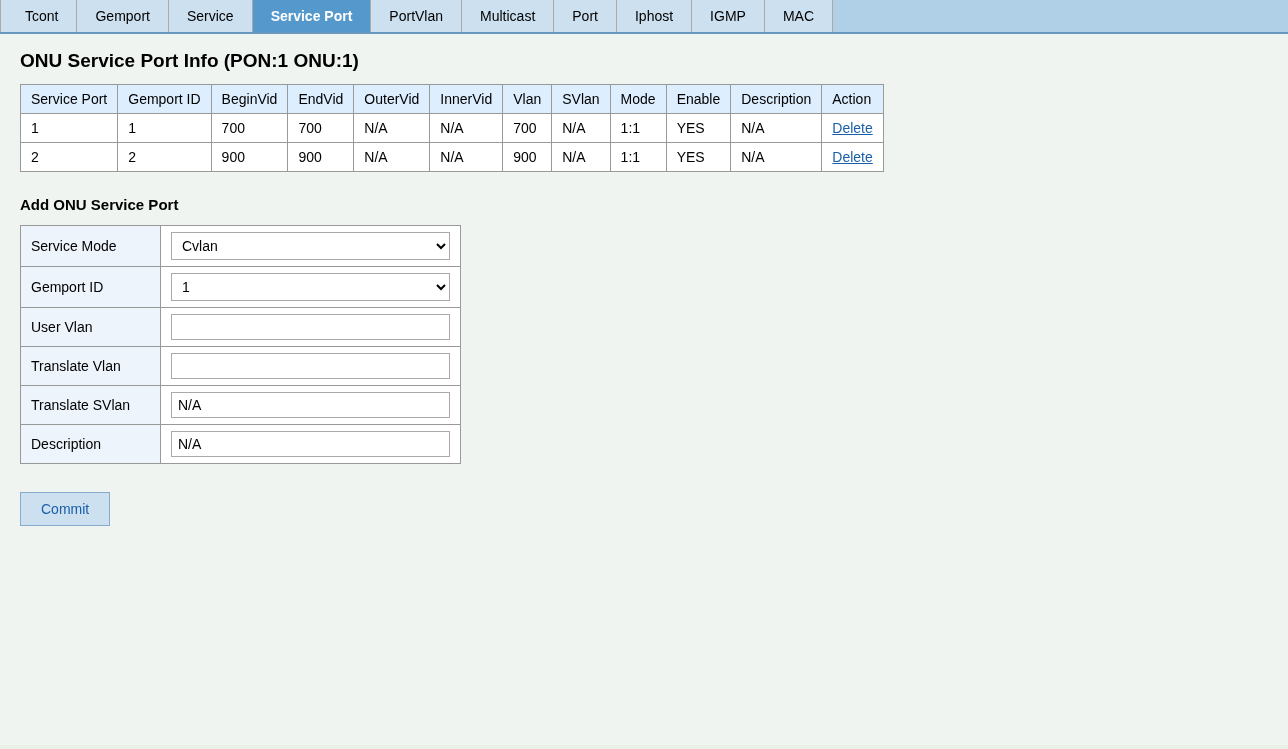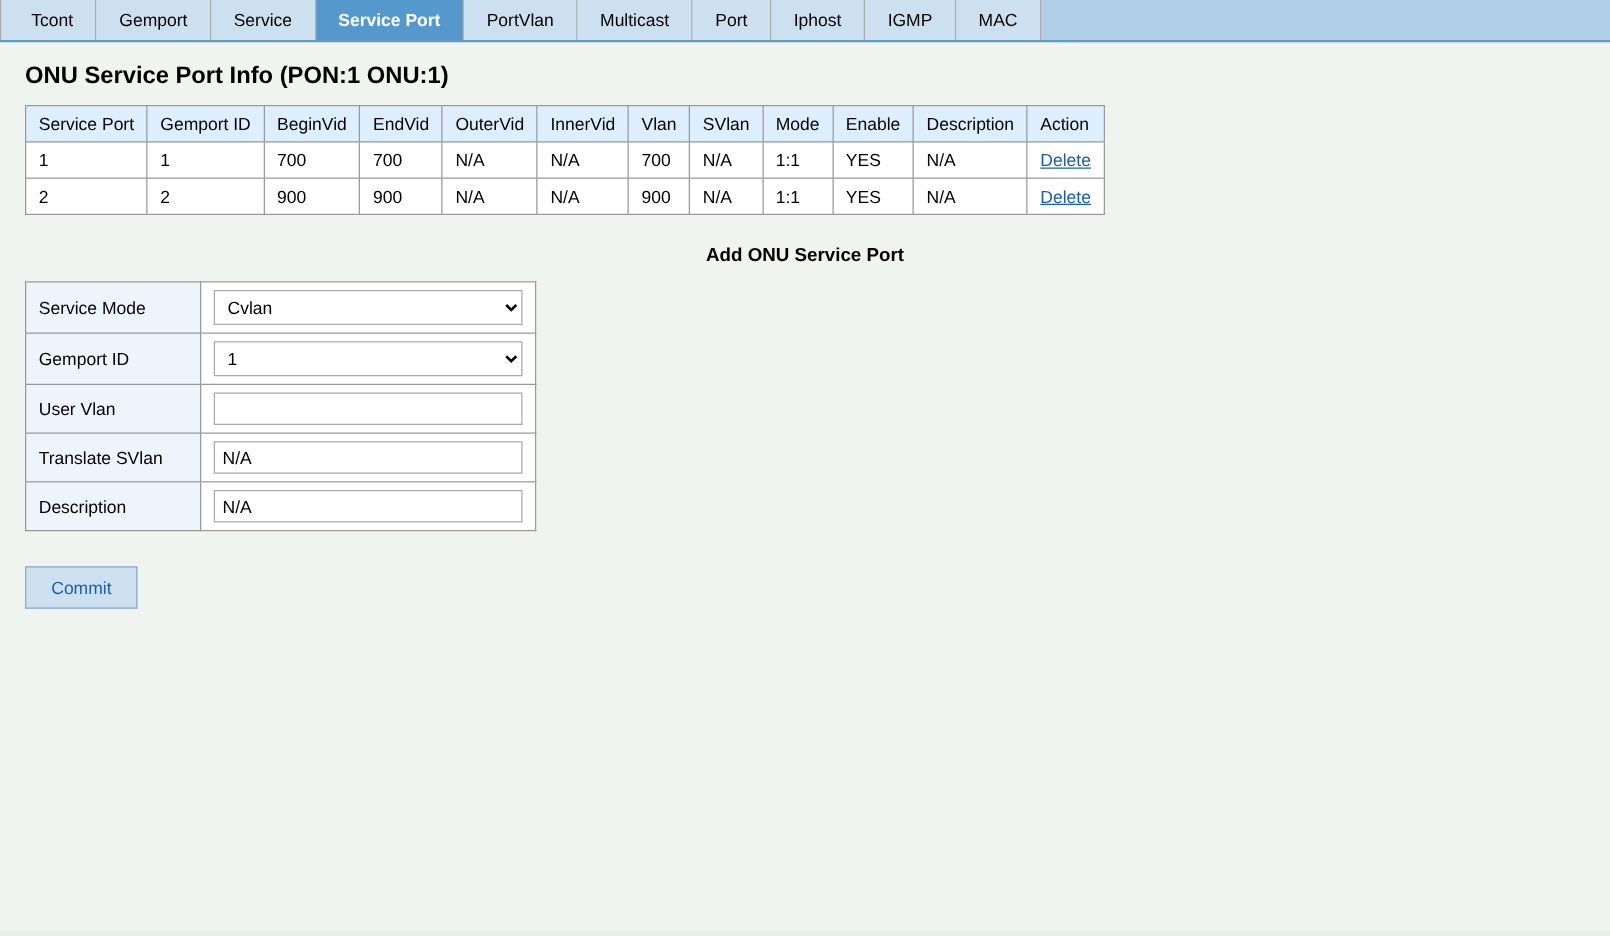--- a/index.html
+++ b/index.html
@@ -73,7 +73,6 @@
       font-weight: bold;
       font-size: 15px;
       margin-bottom: 12px;
-      text-align: center;
     }
 
     .form-table {

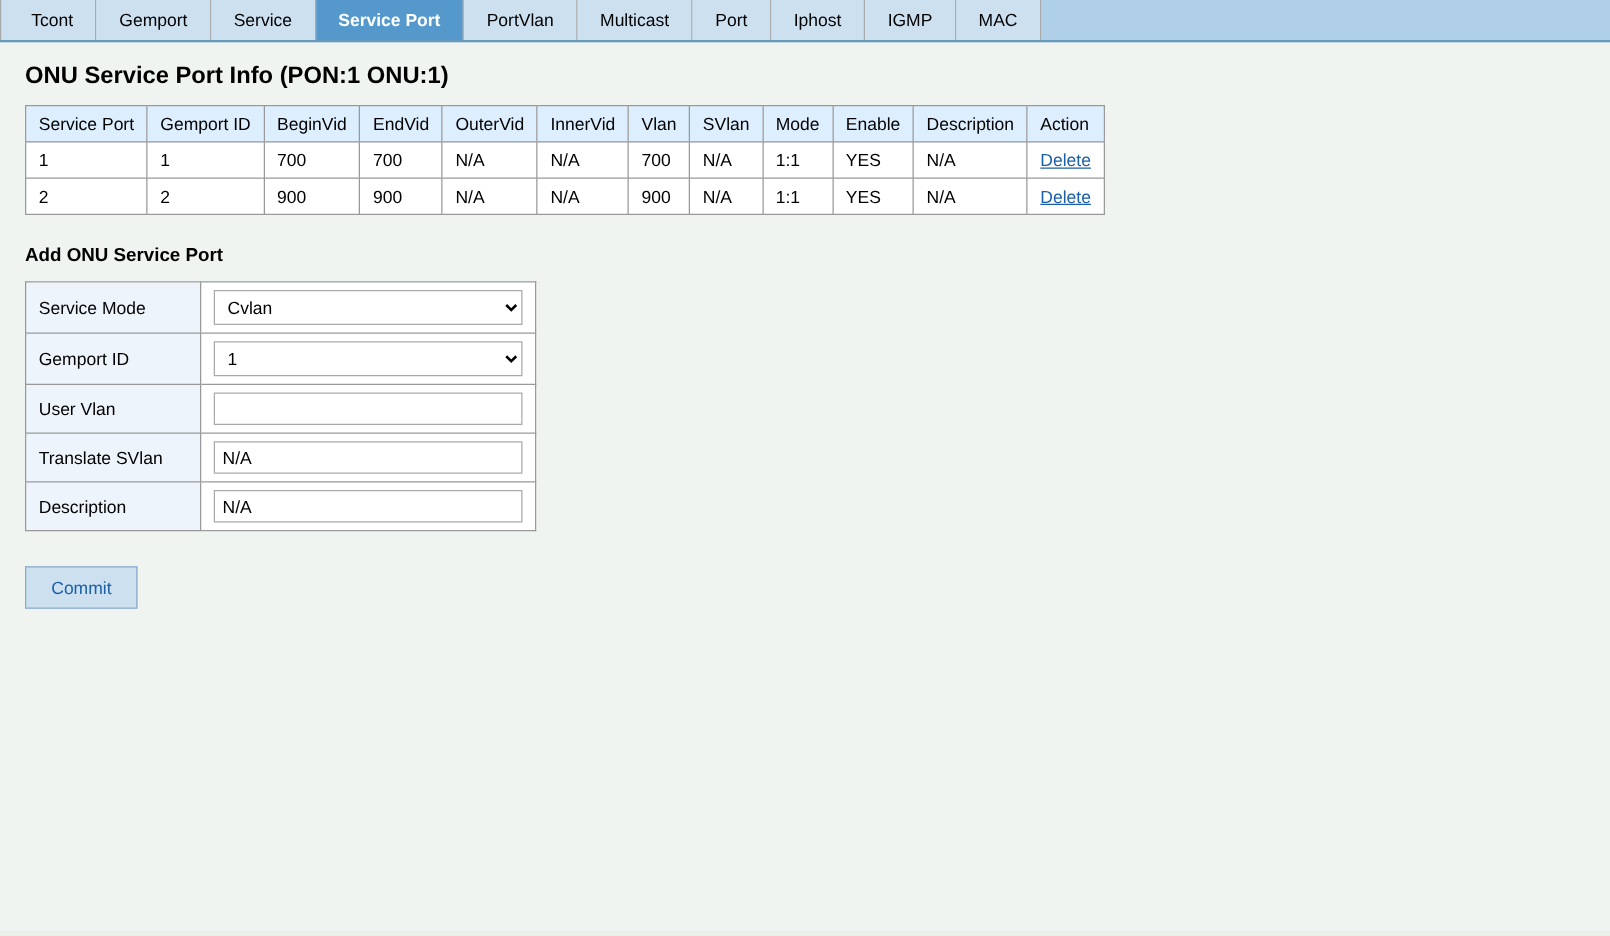--- a/index.html
+++ b/index.html
@@ -90,7 +90,7 @@
       width: 140px;
     }
     .form-table td:last-child {
-      width: 268px;
+      width: 300px;
     }
 
     .form-table input[type="text"],

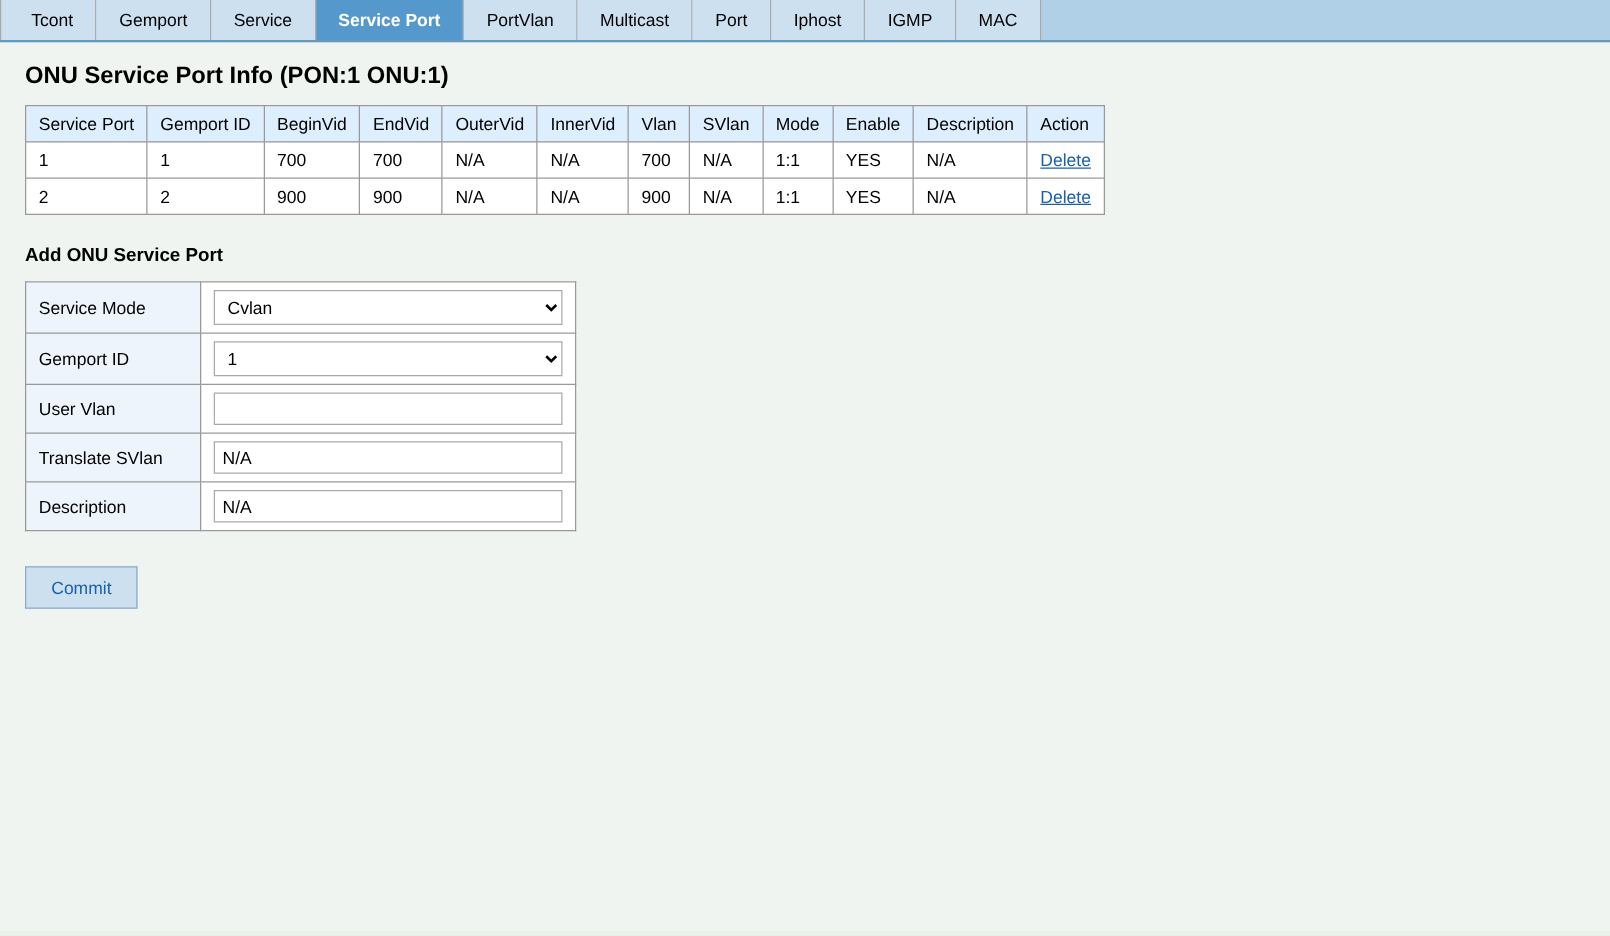--- a/index.html
+++ b/index.html
@@ -203,6 +203,10 @@
           <td><input type="text" style=""></td>
         </tr>
         <tr>
+          <td>Translate Vlan</td>
+          <td><input type="text" style=""></td>
+        </tr>
+        <tr>
           <td>Translate SVlan</td>
           <td><input type="text" value="N/A" style=""></td>
         </tr>

